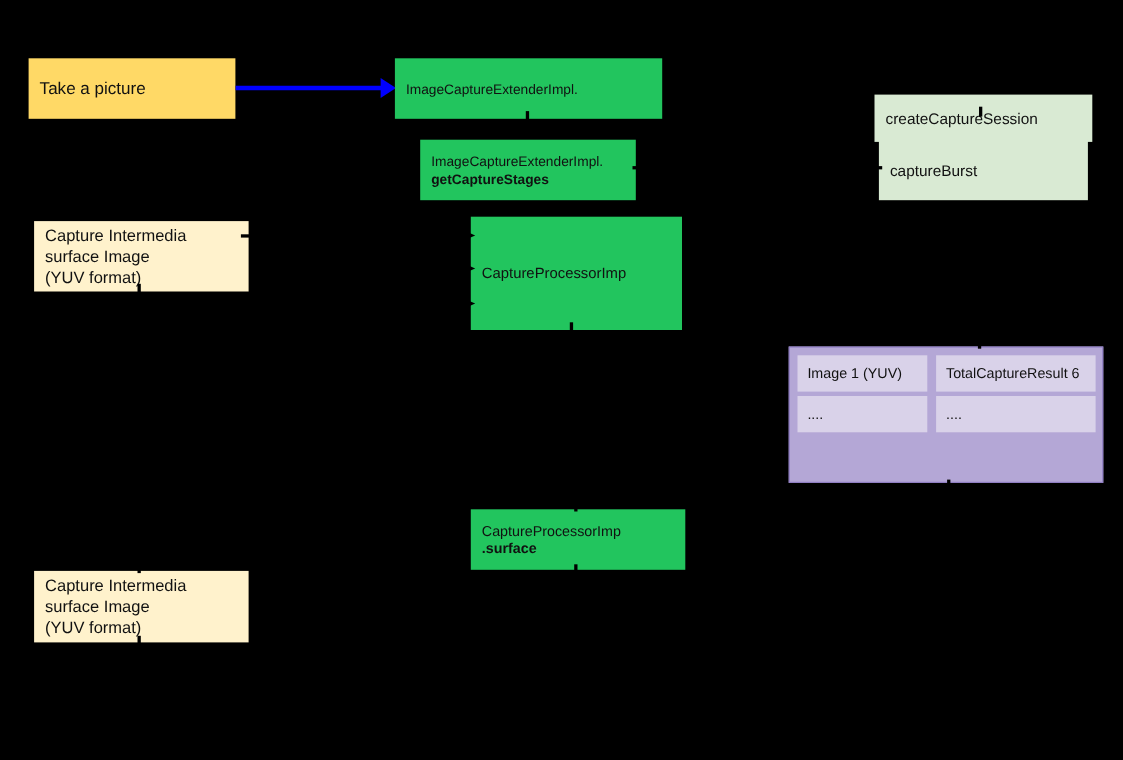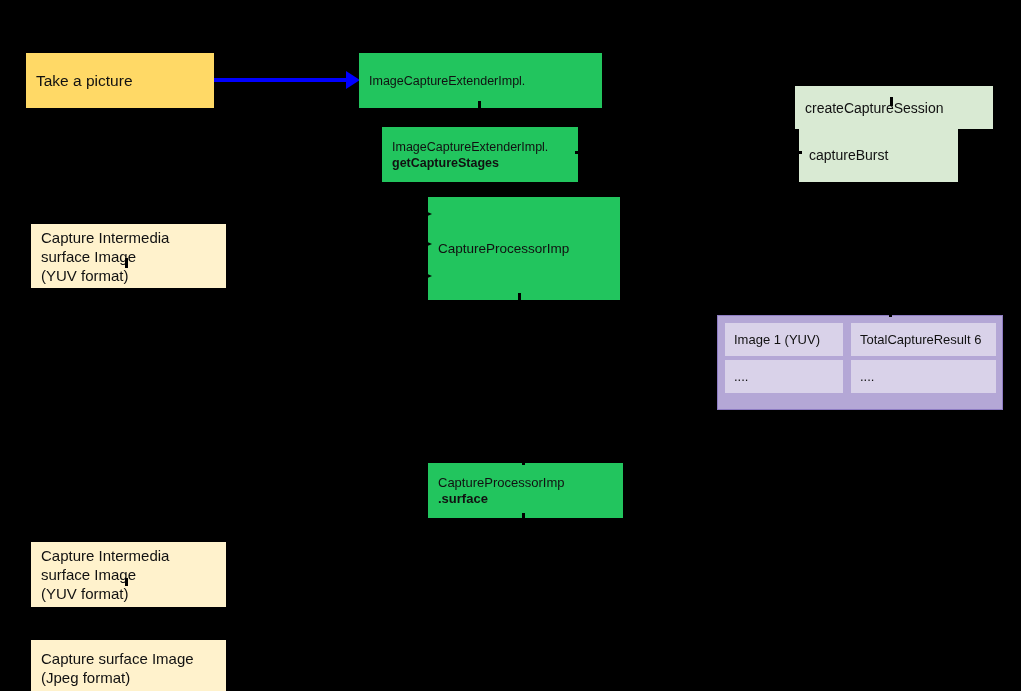--- a/index.html
+++ b/index.html
@@ -33,7 +33,7 @@
   .n-proc     { left: 359px; top: 53px;  width: 243px; height: 55px; }
   .n-stages   { left: 382px; top: 127px; width: 196px; height: 55px; }
   .n-session  { left: 795px; top: 59px;  width: 198px; height: 43px; margin-top: 27px; }
-  .n-burst    { left: 799px; top: 127px; width: 159px; height: 55px; }
+  .n-burst    { left: 799px; top: 127px; width: 190px; height: 55px; }
   .n-yuv-top  { left: 31px;  top: 201px; width: 195px; height: 64px; }
   .n-cpi      { left: 428px; top: 197px; width: 192px; height: 103px; font-size: 13.5px; }
   .n-process  { left: 428px; top: 463px; width: 195px; height: 55px; font-size: 13px; line-height: 16px; }

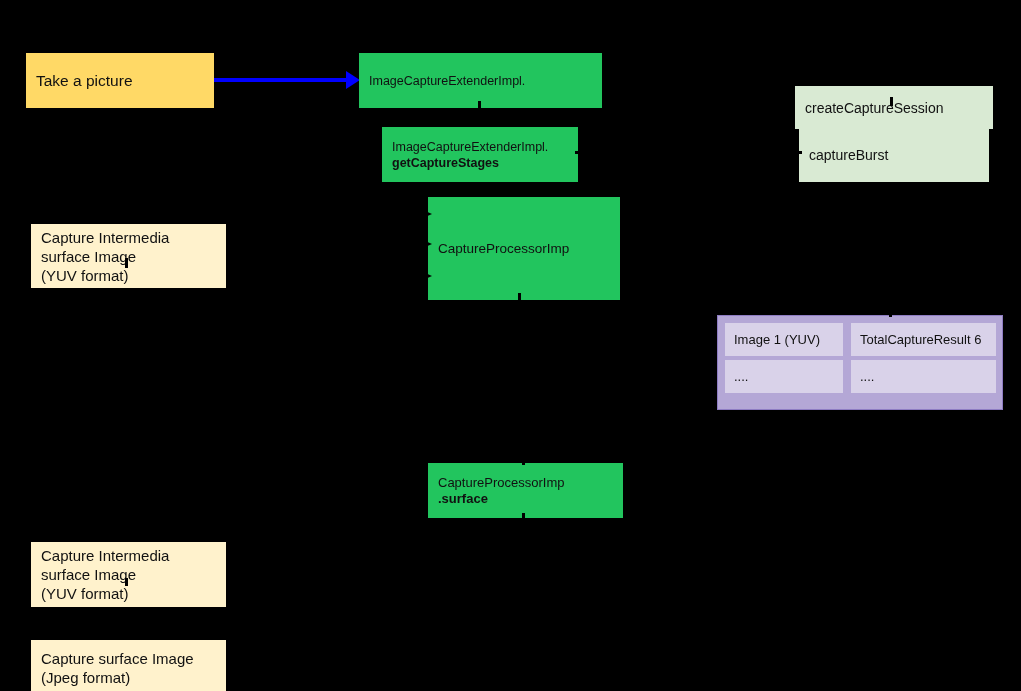--- a/index.html
+++ b/index.html
@@ -27,7 +27,7 @@
   .yellow-strong { background: #ffd966; font-size: 15.5px; }
   .blue { background: #22c55e; font-size: 12.5px; line-height: 16px; }
   .green { background: #d9ead3; font-size: 14px; }
-  .pale { background: #fff2cc; font-size: 15px; line-height: 19px; margin-top: 23px; }
+  .pale { background: #fff2cc; font-size: 15px; line-height: 19px; }
 
   .n-take     { left: 26px;  top: 53px;  width: 188px; height: 55px; }
   .n-proc     { left: 359px; top: 53px;  width: 243px; height: 55px; }

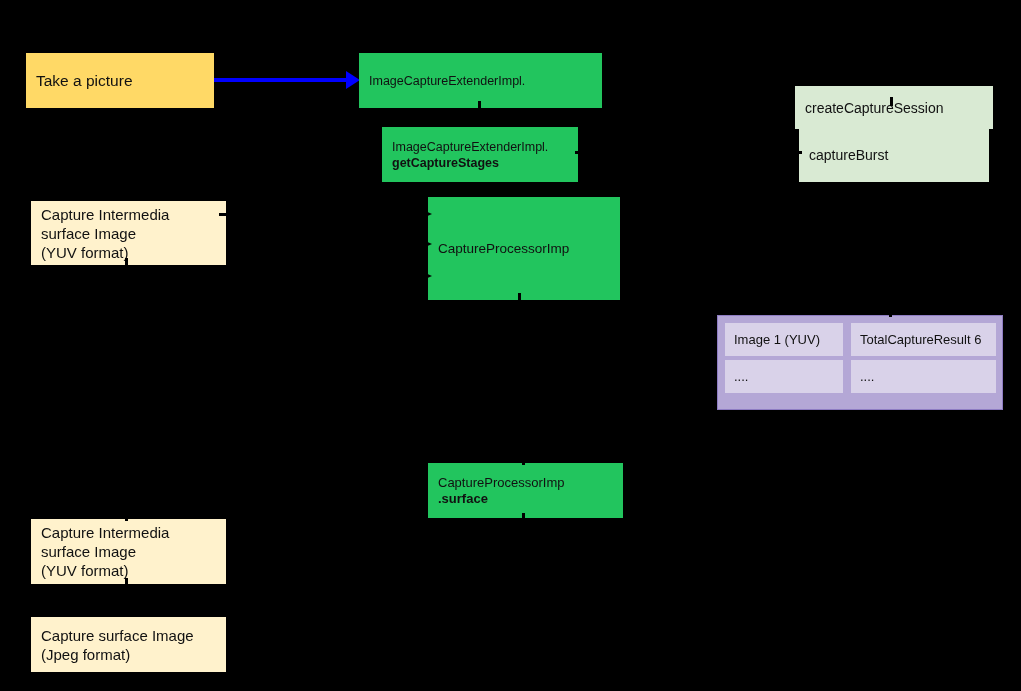--- a/index.html
+++ b/index.html
@@ -43,7 +43,7 @@
   .result-table {
     position: absolute;
     box-sizing: border-box;
-    left: 717px; top: 315px; width: 286px; height: 95px;
+    left: 717px; top: 315px; width: 286px; height: 124px;
     background: #b4a7d6;
     border: 1px solid #8e7cc3;
     display: grid;

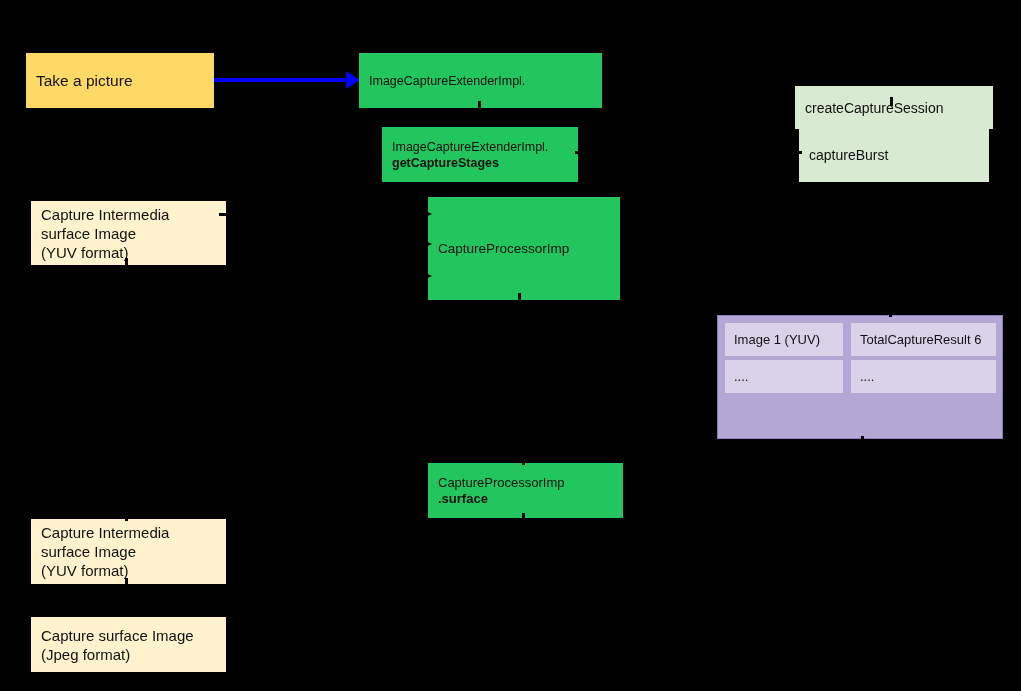--- a/index.html
+++ b/index.html
@@ -143,10 +143,6 @@
     <span class="ln">(YUV format)</span>
   </div>
 
-  <div class="node pale n-jpeg">
-    <span class="ln">Capture surface Image</span>
-    <span class="ln">(Jpeg format)</span>
-  </div>
 
   <div class="mark" style="left:219px;top:213px;width:13px;height:3px;"></div>
   <div class="mark" style="left:125px;top:258px;width:3px;height:10px;"></div>

